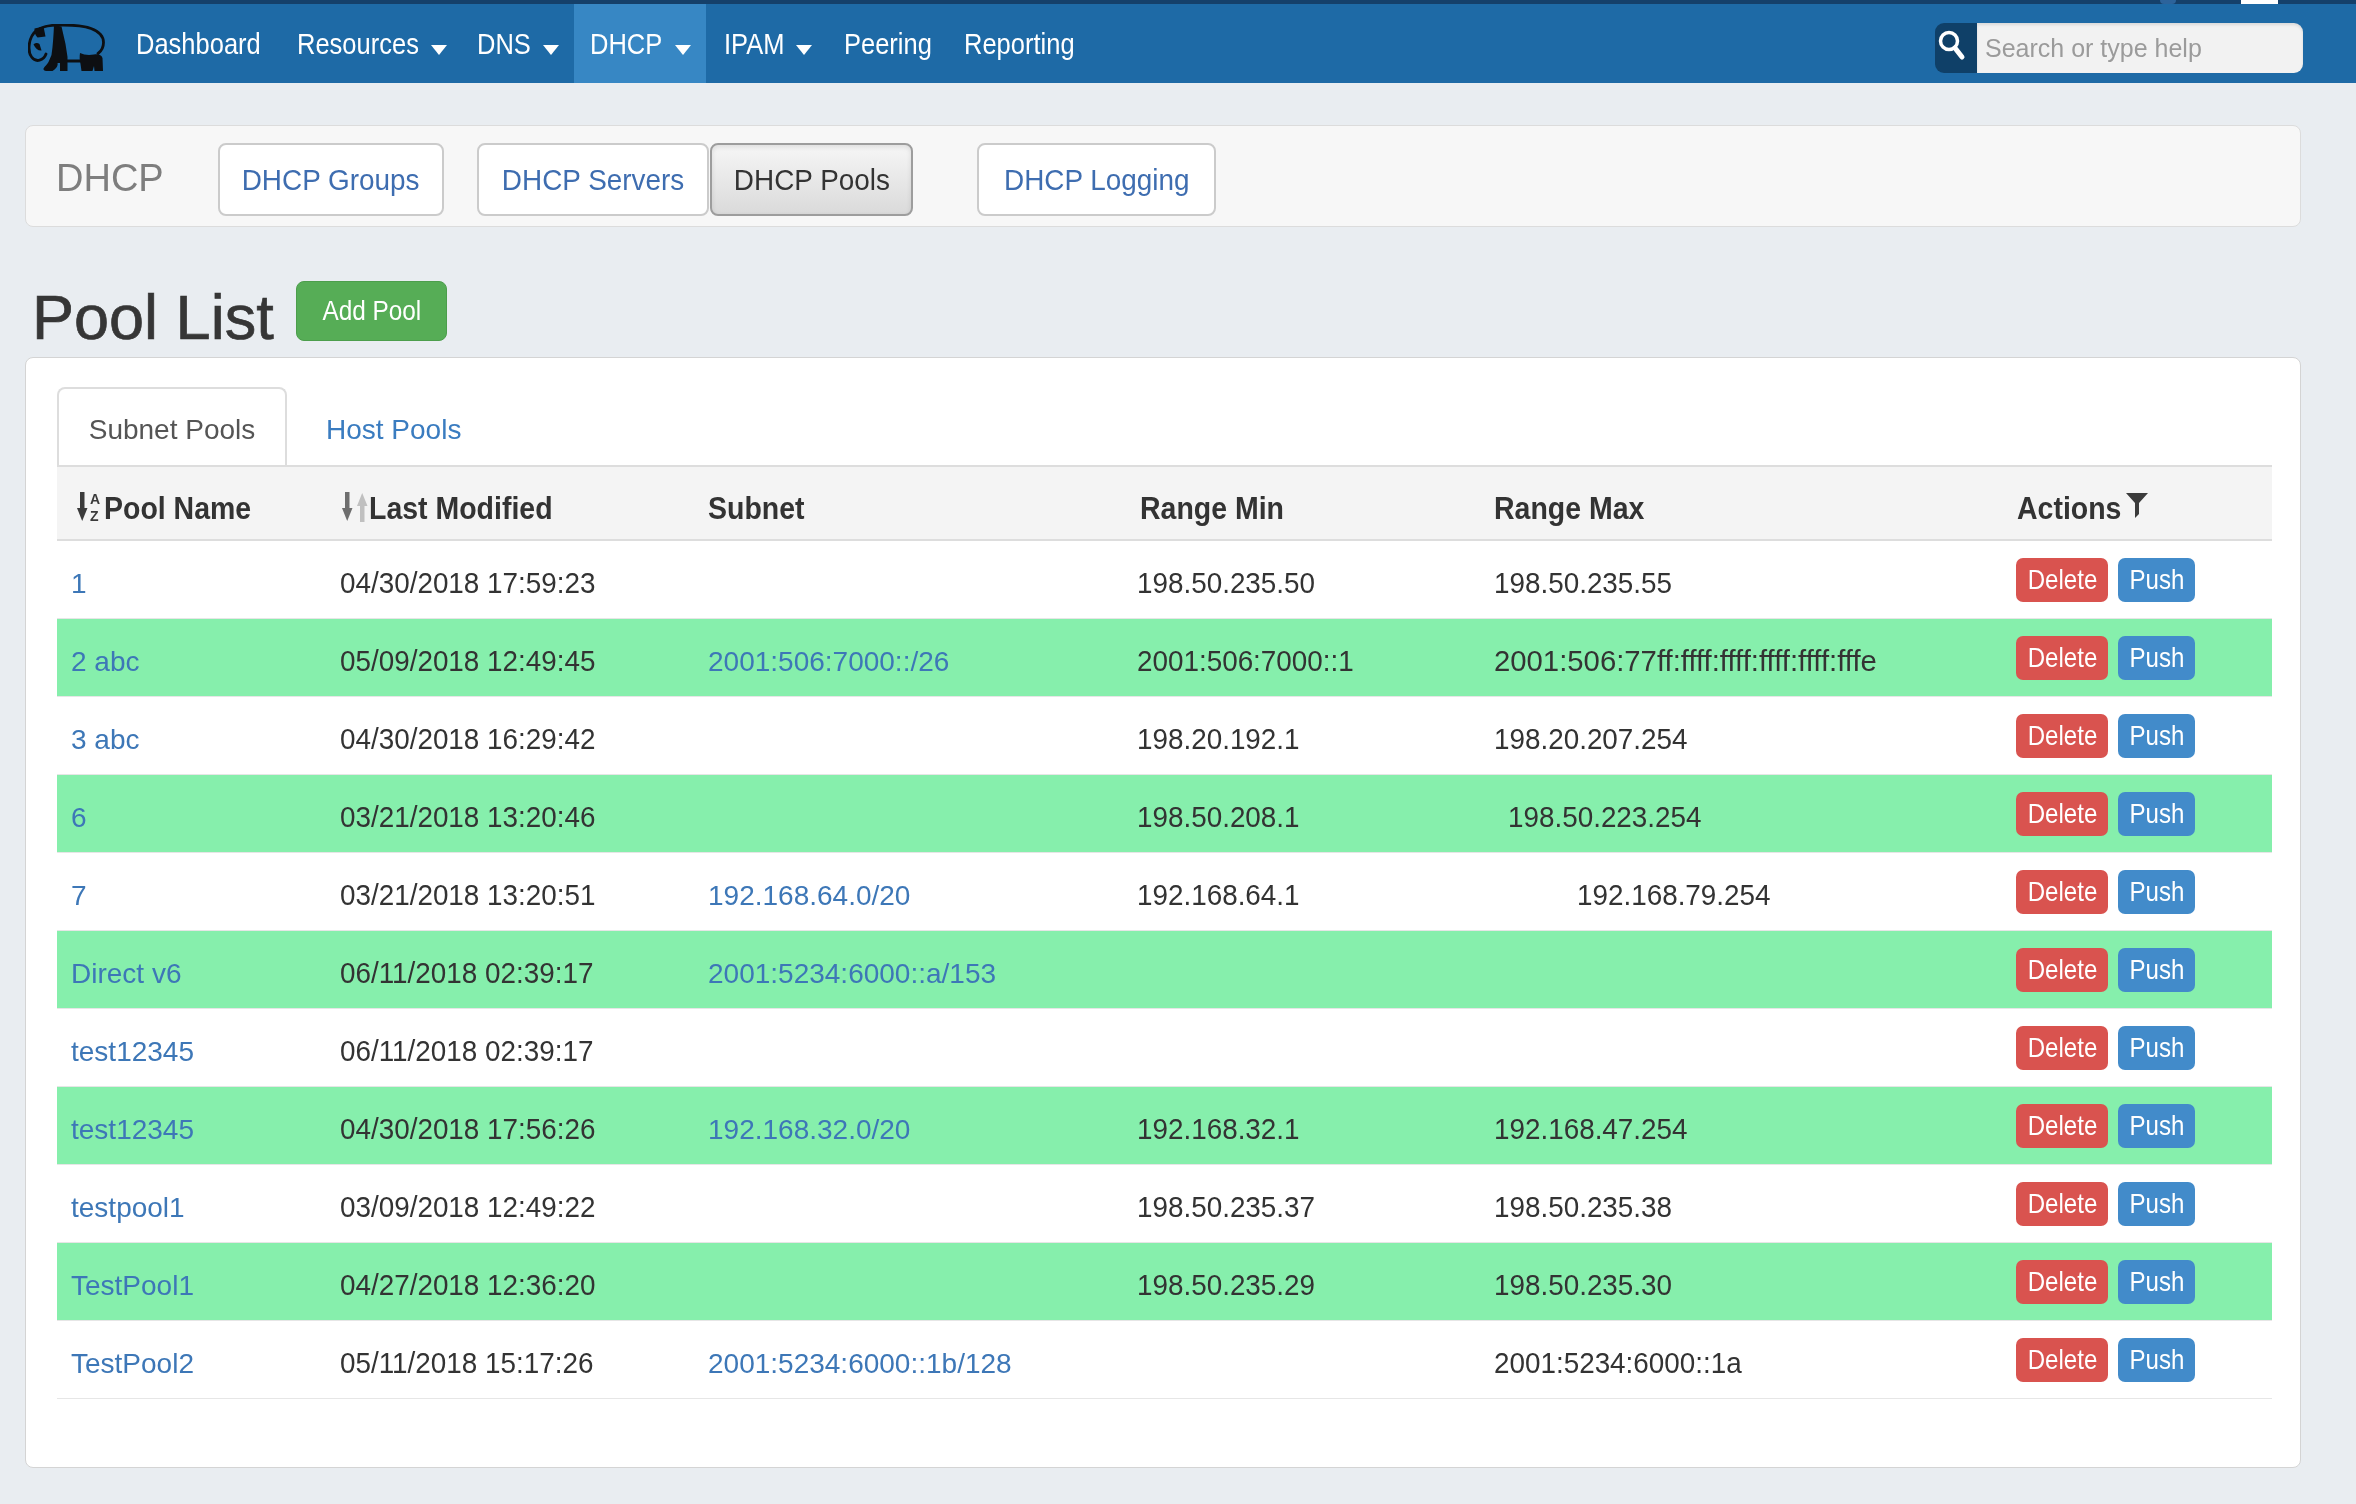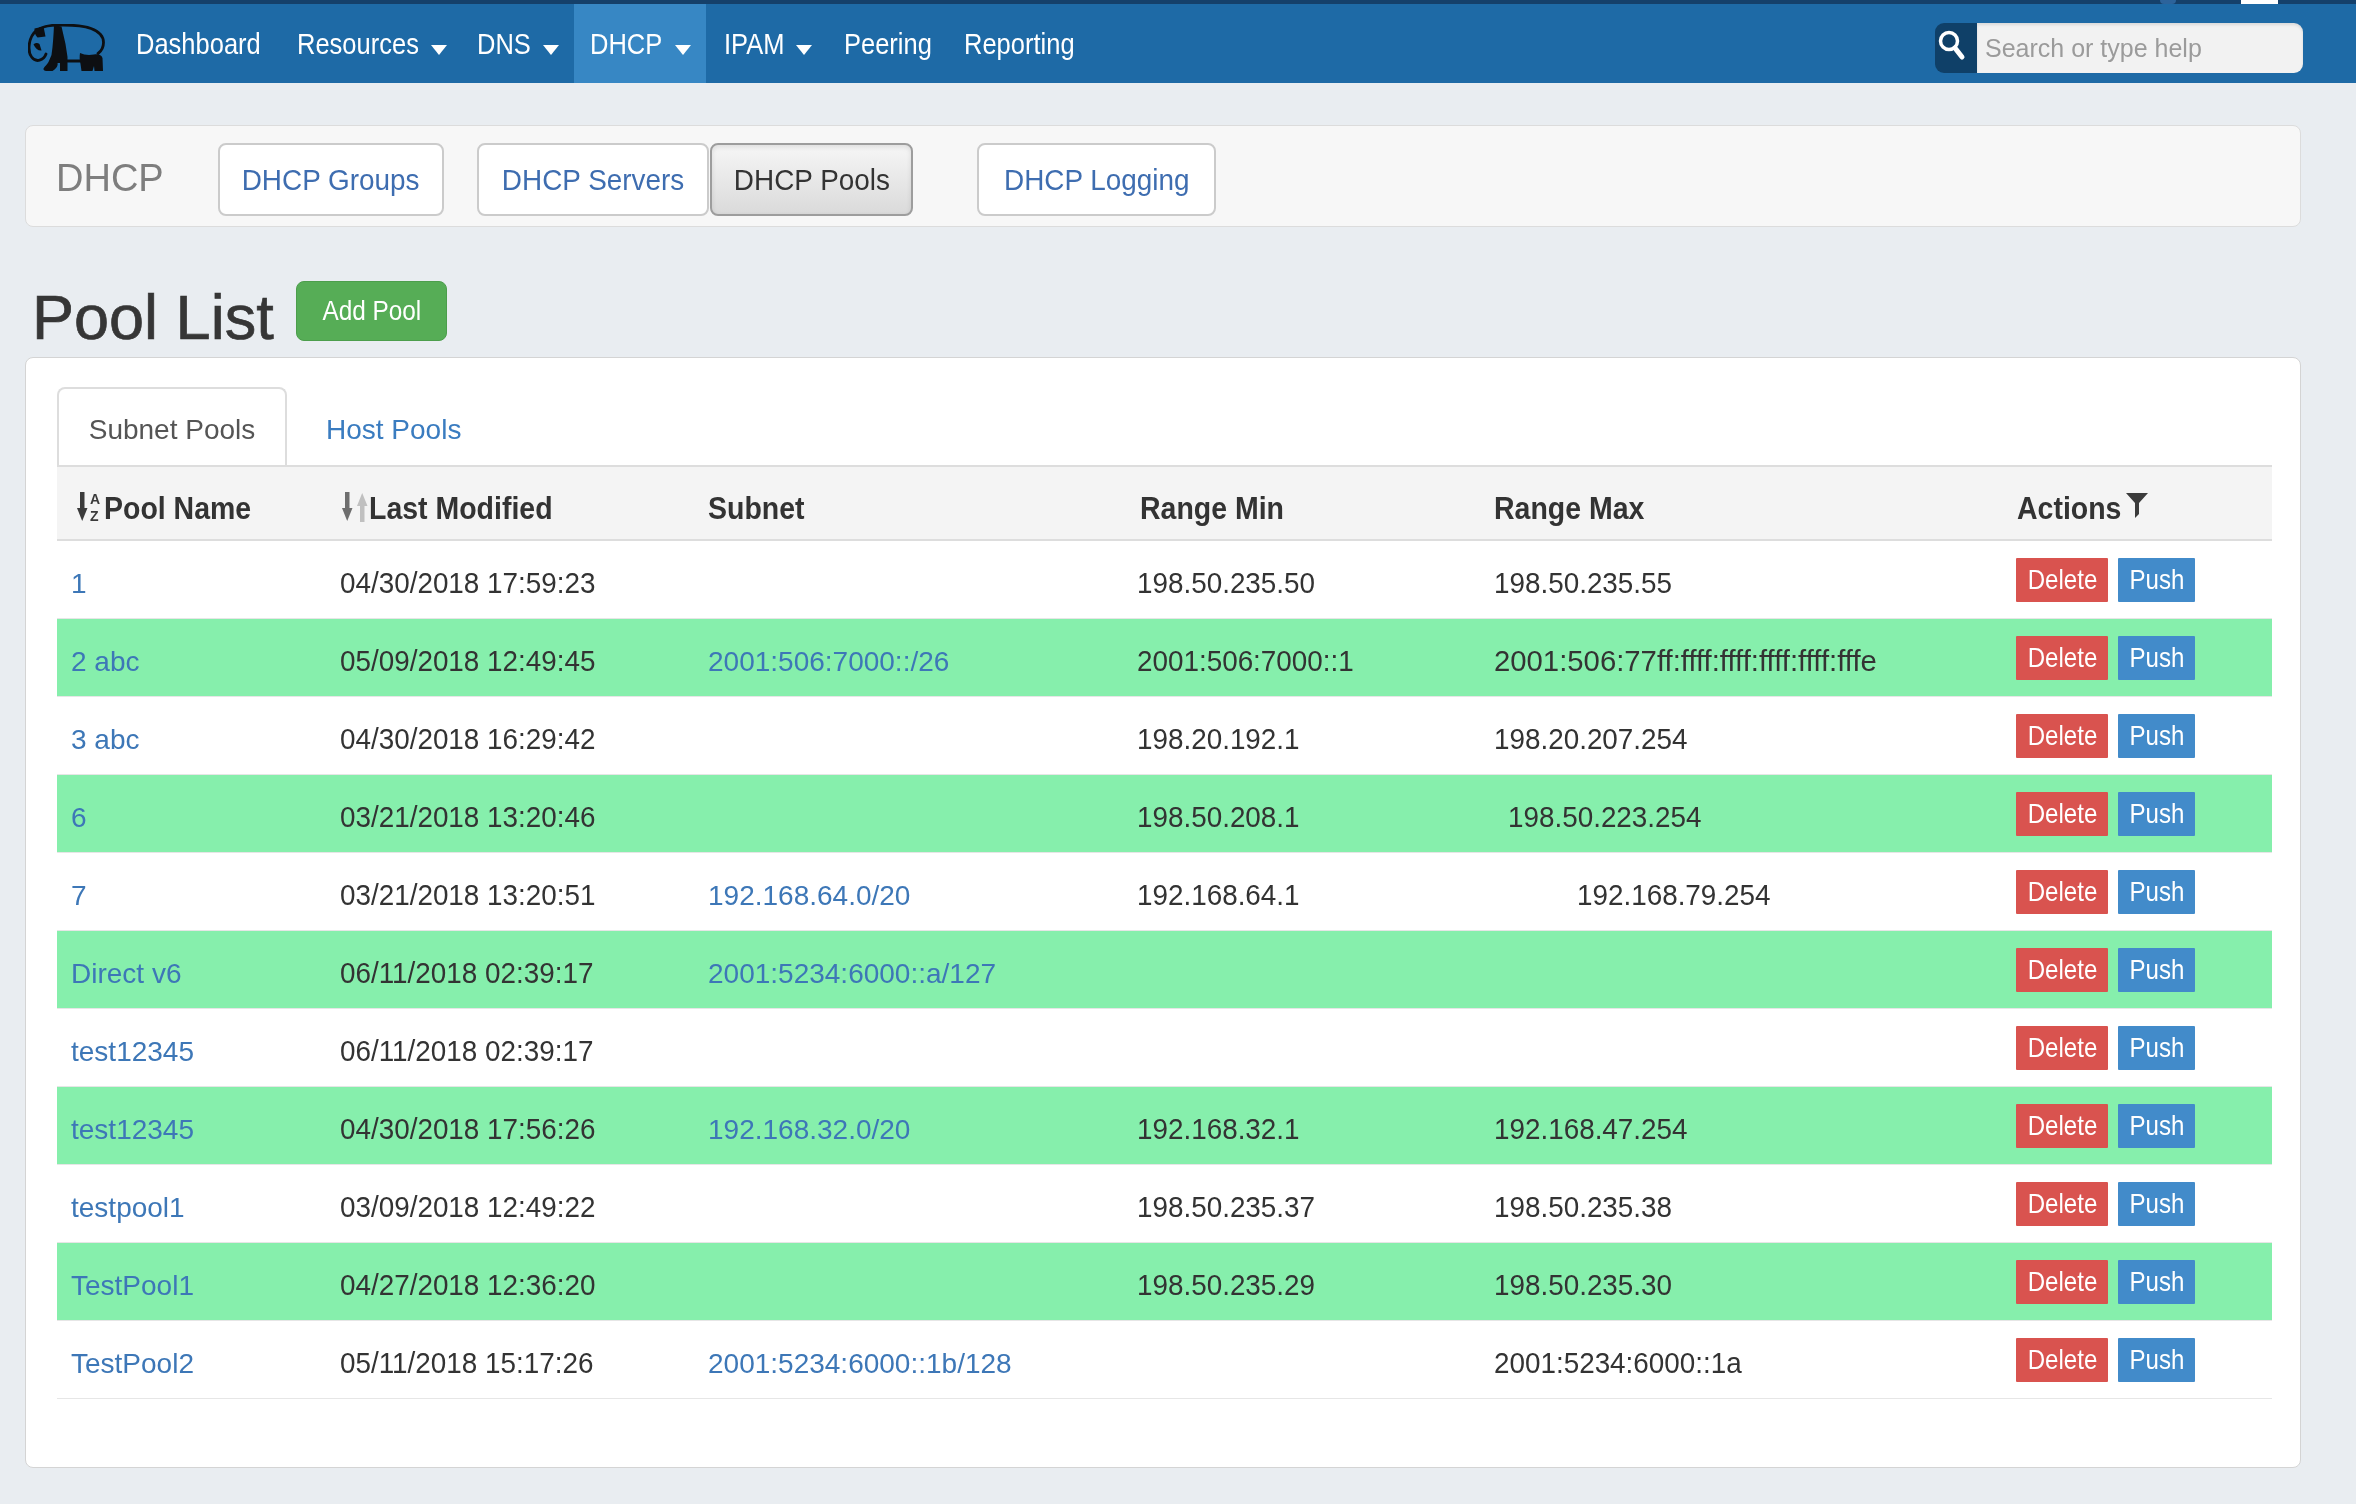--- a/index.html
+++ b/index.html
@@ -51,7 +51,7 @@
 .cell { position:absolute; top:0; height:77px; line-height:85px; font-size:29px; color:#333; }
 .cell a, a { color:#3d77b7; text-decoration:none; }
 .link { font-size:28px; }
-.btn { position:absolute; top:17px; height:44px; line-height:44px; border-radius:1px; color:#fff; font-size:28px; text-align:center; }
+.btn { position:absolute; top:17px; height:44px; line-height:44px; border-radius:7px; color:#fff; font-size:28px; text-align:center; }
 .btn-del { left:1959px; width:92px; background:#d9534f; }
 .btn-push { left:2061px; width:77px; background:#428bca; }
 </style>

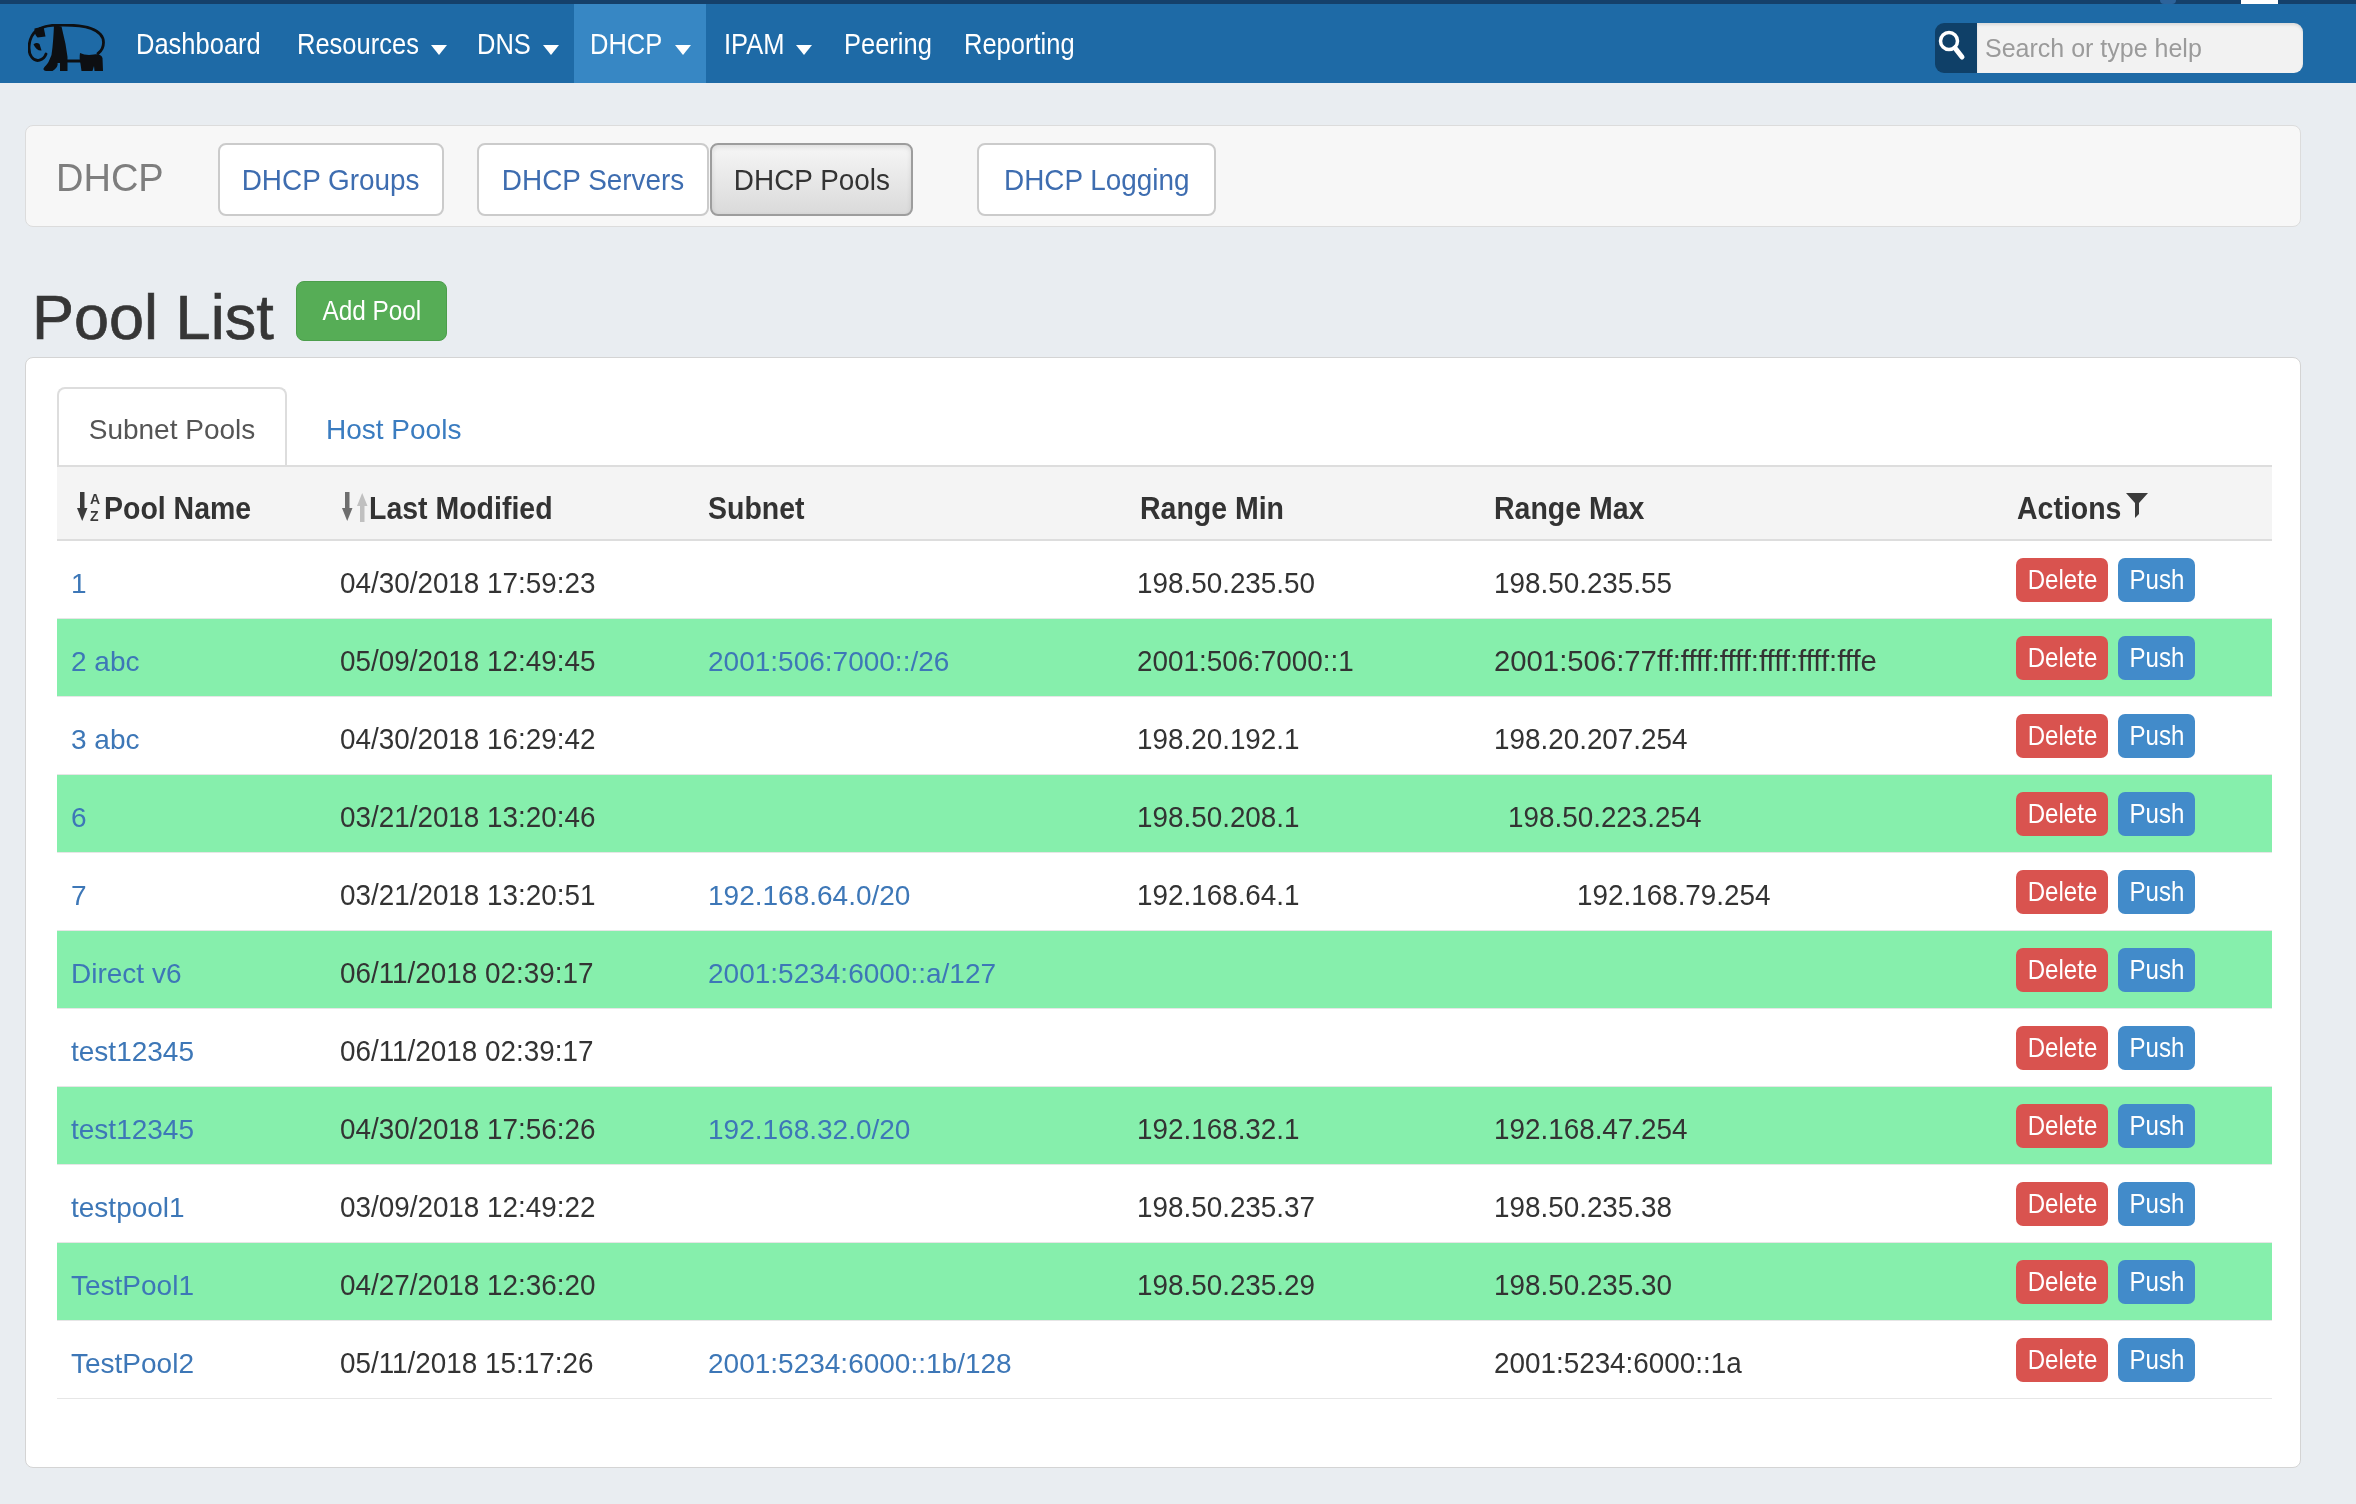--- a/index.html
+++ b/index.html
@@ -201,7 +201,7 @@
       <div class="row stripe">
   <div class="cell link" style="left:14px"><a>Direct v6</a></div>
   <div class="cell" style="left:283px"><span class="cx" style="transform:scaleX(.96)">06/11/2018 02:39:17</span></div>
-  <div class="cell link" style="left:651px"><a class="cx" style="transform:scaleX(1)">2001:5234:6000::a/127</a></div>
+  <div class="cell link" style="left:651px"><a class="cx" style="transform:scaleX(1)">2001:5234:6000::a/153</a></div>
   <div class="cell" style="left:1080px"><span class="cx" style="transform:scaleX(.96)"></span></div>
   <div class="cell" style="left:1437px"><span class="cx" style="transform:scaleX(0.96)"></span></div>
   <span class="btn btn-del"><span class="cx" style="transform-origin:50% 50%;transform:scaleX(.86)">Delete</span></span>

